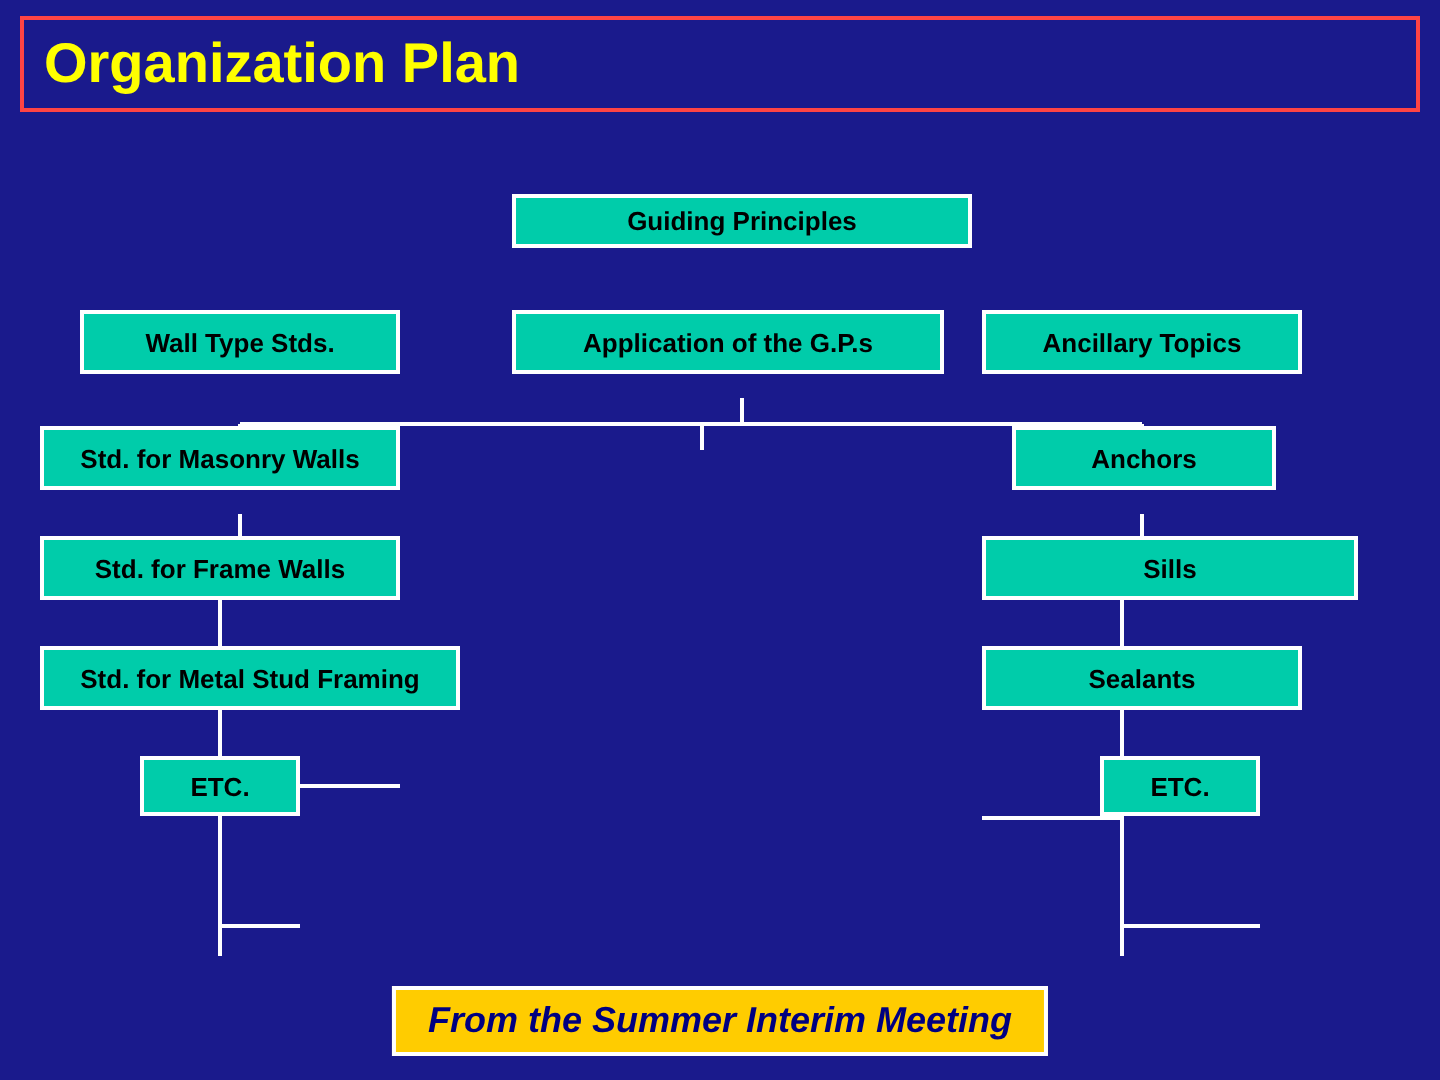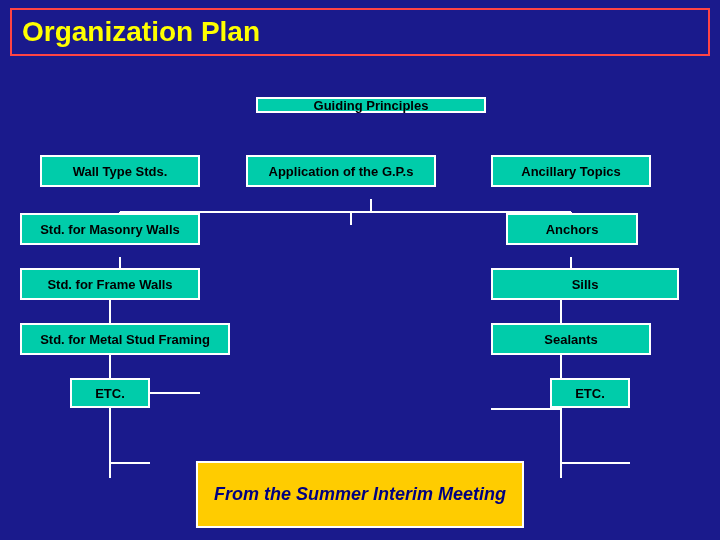--- a/index.html
+++ b/index.html
@@ -108,7 +108,7 @@
     <line x1="551" y1="393" x2="620" y2="393" stroke="white" stroke-width="2"></line>
   </svg>
 
-  <div class="node" style="left:246px; top:27px; width:230px; height:16px;">
+  <div class="node" style="left:246px; top:27px; width:230px; height:27px;">
     <span>Guiding Principles</span>
   </div>
 

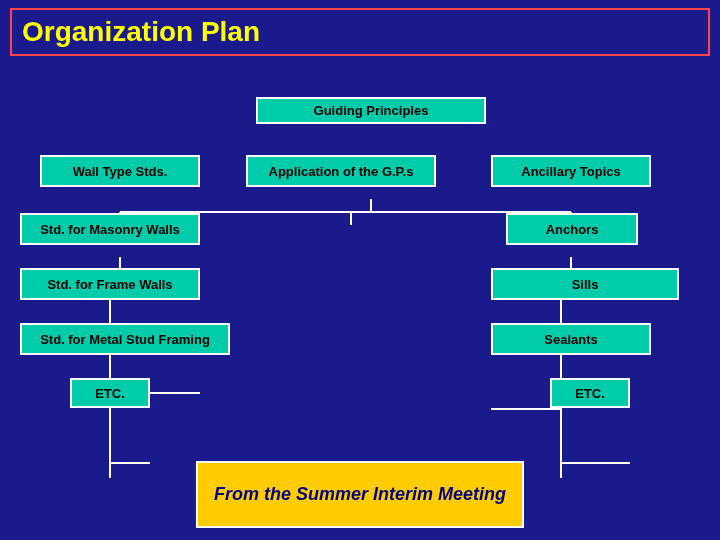--- a/index.html
+++ b/index.html
@@ -116,7 +116,7 @@
     <span>Wall Type Stds.</span>
   </div>
 
-  <div class="node" style="left:236px; top:85px; width:190px; height:32px;">
+  <div class="node" style="left:246px; top:85px; width:216px; height:32px;">
     <span>Application of the G.P.s</span>
   </div>
 

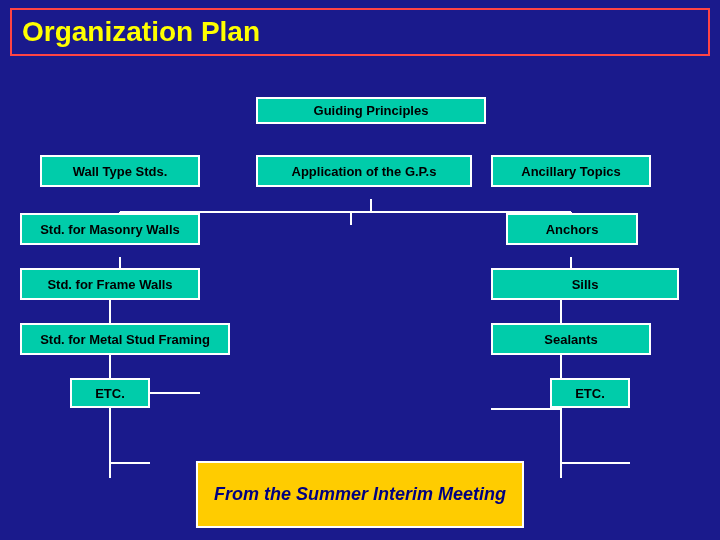--- a/index.html
+++ b/index.html
@@ -66,7 +66,7 @@
       transform: translateX(-50%);
       background-color: #ffcc00;
       border: 2px solid #ffffff;
-      padding: 21px 16px;
+      padding: 5px 16px;
       white-space: nowrap;
     }
 

